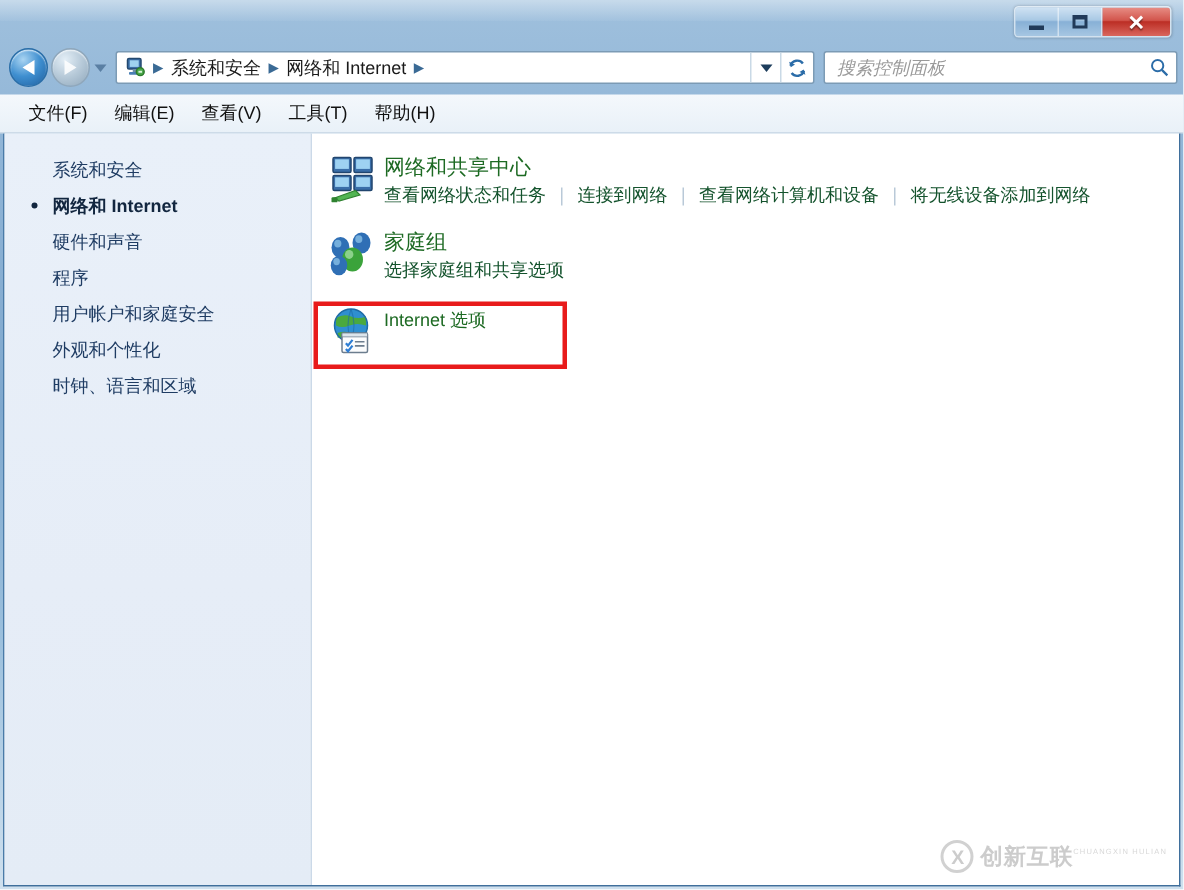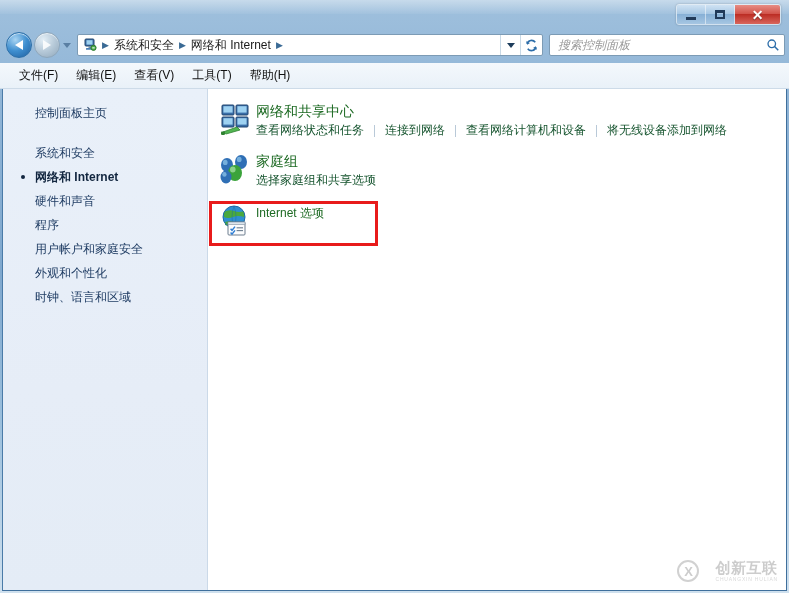--- a/index.html
+++ b/index.html
@@ -421,7 +421,6 @@
   <div id="content-area">
 
     <div id="sidebar">
-      <div class="side-item home">控制面板主页</div>
 
       <div class="side-item">系统和安全</div>
 

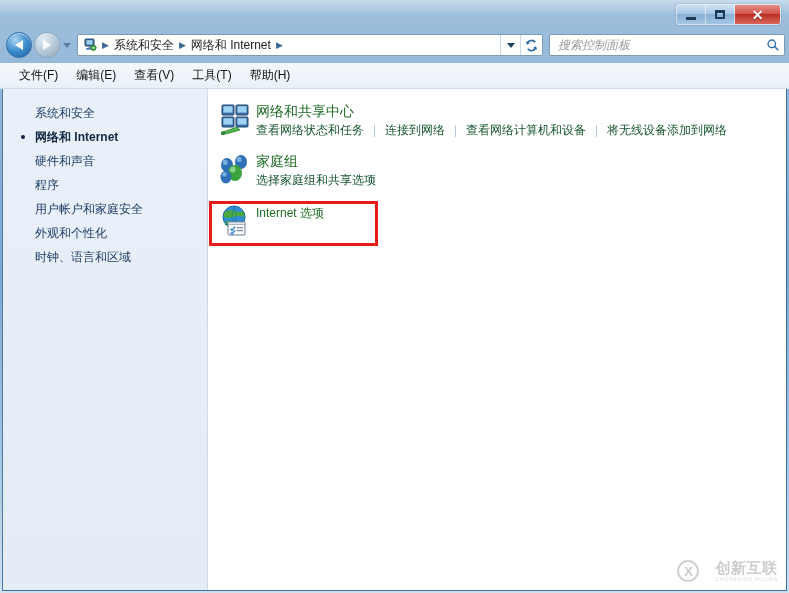--- a/index.html
+++ b/index.html
@@ -322,7 +322,7 @@
     font-family: "Liberation Sans", sans-serif;
     margin-right: 4px;
   }
-  #wm-texts { display: flex; flex-direction: column; line-height: 1; margin-left: 12px; }
+  #wm-texts { display: flex; flex-direction: row; line-height: 1; }
   #wm-main {
     font-size: 15px; color: #8f8f8f; font-weight: bold;
     letter-spacing: .5px;

